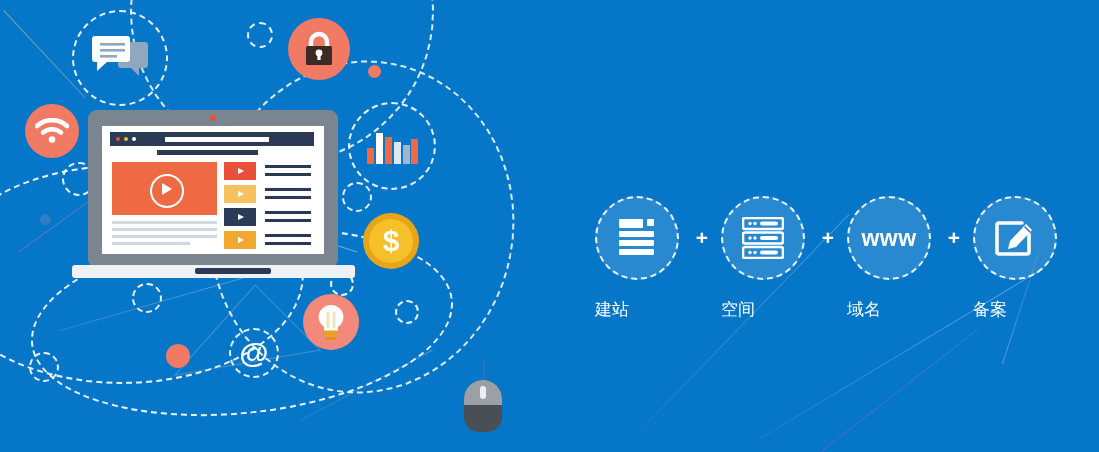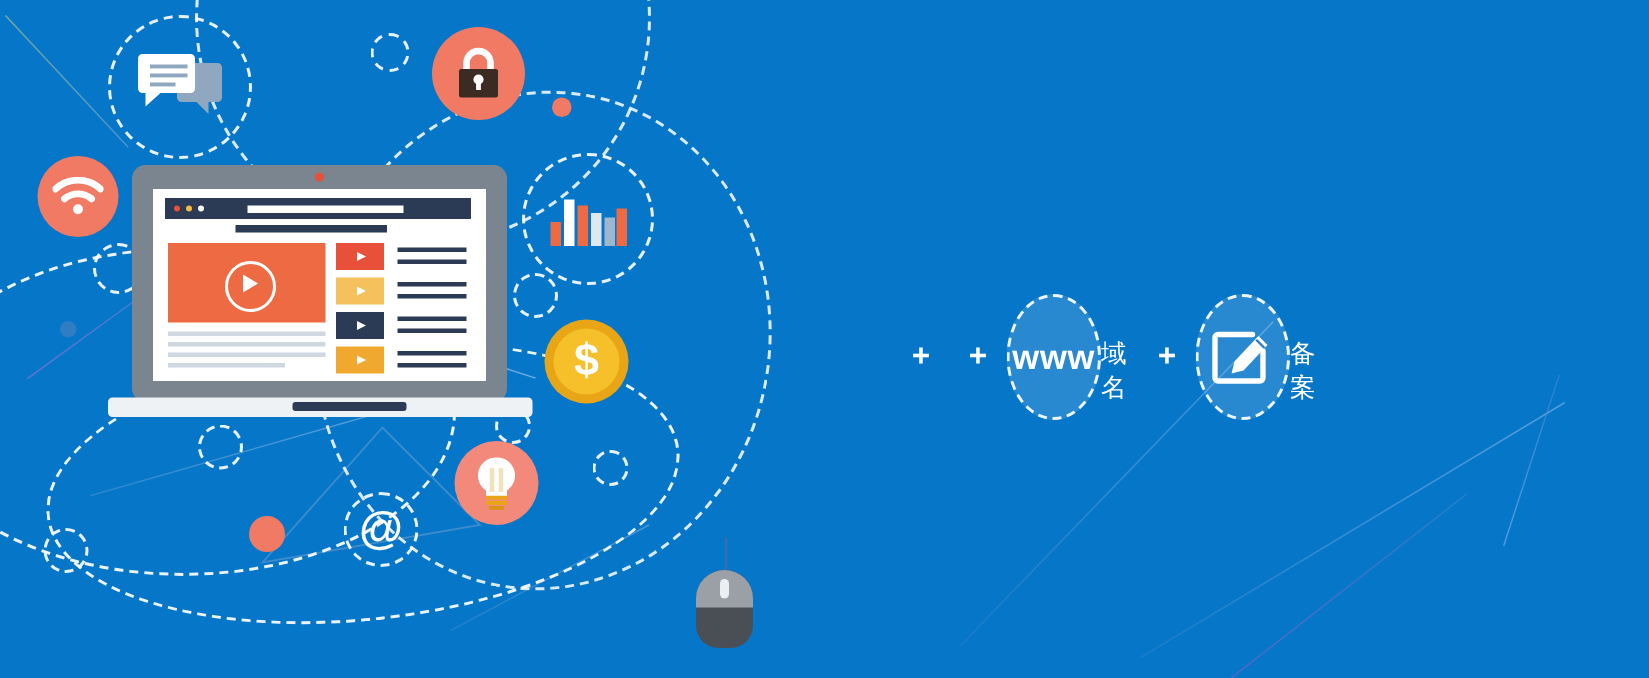--- a/index.html
+++ b/index.html
@@ -203,8 +203,8 @@
   .feature {
     width: 88px;
     display: flex;
-    flex-direction: row;
-    align-items: center;
+    flex-direction: column;
+    align-items: flex-start;
   }
   .feature-circle {
     width: 84px;

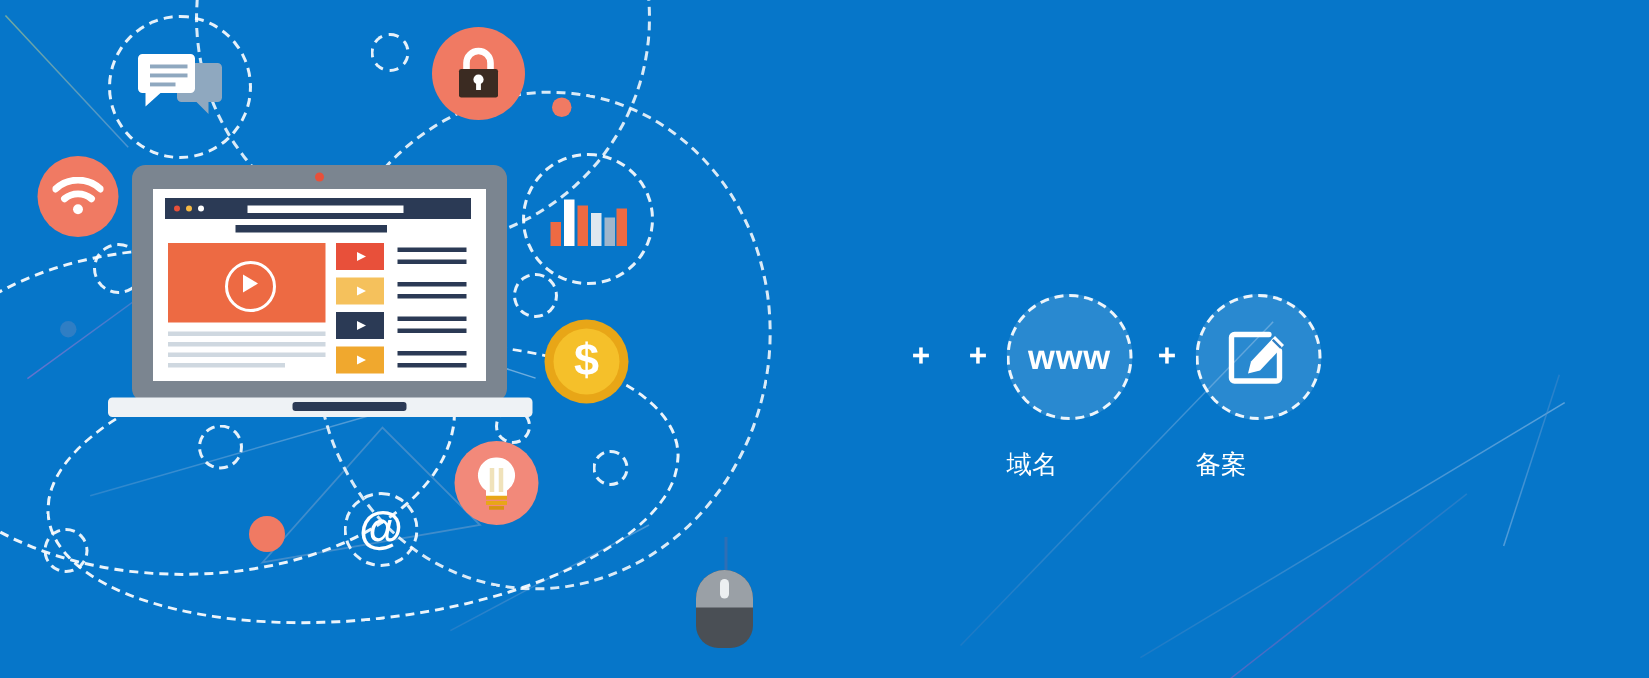--- a/index.html
+++ b/index.html
@@ -422,6 +422,18 @@
 
   <div id="feature-row">
 
+    <div class="feature">
+      <div class="feature-circle">
+        <svg width="40" height="42" viewBox="0 0 40 42">
+          <rect x="2" y="2" width="24" height="9" rx="1" fill="#ffffff"></rect>
+          <rect x="30" y="2" width="7" height="7" rx="1" fill="#ffffff"></rect>
+          <rect x="2" y="14" width="35" height="6" rx="1" fill="#ffffff"></rect>
+          <rect x="2" y="23" width="35" height="6" rx="1" fill="#ffffff"></rect>
+          <rect x="2" y="32" width="35" height="6" rx="1" fill="#ffffff"></rect>
+        </svg>
+      </div>
+      <div class="feature-label">建站</div>
+    </div>
 
     <div class="plus">+</div>
 

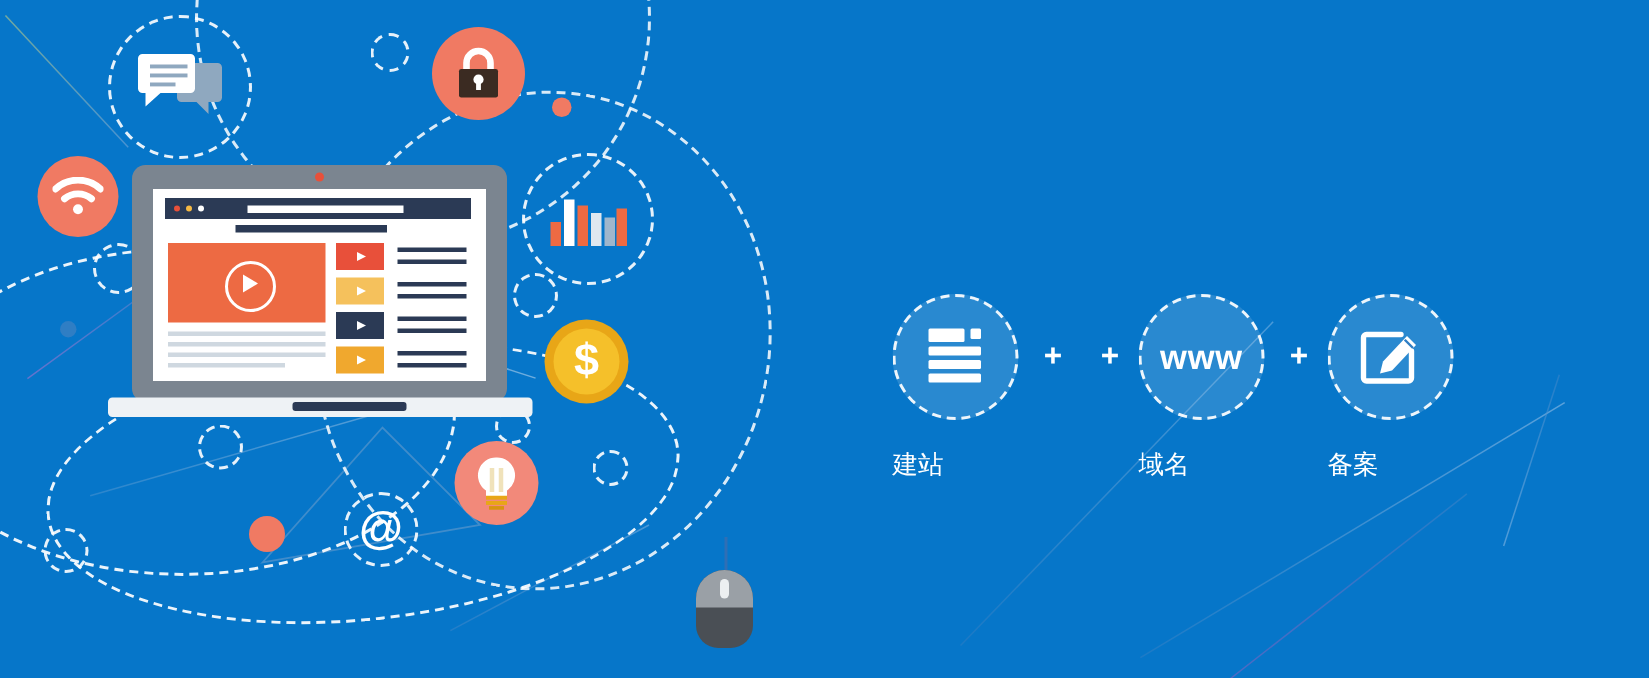--- a/index.html
+++ b/index.html
@@ -437,6 +437,25 @@
 
     <div class="plus">+</div>
 
+    <div class="feature">
+      <div class="feature-circle">
+        <svg width="42" height="42" viewBox="0 0 42 42">
+          <rect x="1" y="1" width="40" height="11" rx="2" fill="none" stroke="#ffffff" stroke-width="2.6"></rect>
+          <circle cx="8" cy="6.5" r="1.7" fill="#ffffff"></circle>
+          <circle cx="13" cy="6.5" r="1.7" fill="#ffffff"></circle>
+          <rect x="18" y="4.6" width="18" height="4" rx="2" fill="#ffffff"></rect>
+          <rect x="1" y="15.5" width="40" height="11" rx="2" fill="none" stroke="#ffffff" stroke-width="2.6"></rect>
+          <circle cx="8" cy="21" r="1.7" fill="#ffffff"></circle>
+          <circle cx="13" cy="21" r="1.7" fill="#ffffff"></circle>
+          <rect x="18" y="19" width="18" height="4" rx="2" fill="#ffffff"></rect>
+          <rect x="1" y="30" width="40" height="11" rx="2" fill="none" stroke="#ffffff" stroke-width="2.6"></rect>
+          <circle cx="8" cy="35.5" r="1.7" fill="#ffffff"></circle>
+          <circle cx="13" cy="35.5" r="1.7" fill="#ffffff"></circle>
+          <rect x="18" y="33.5" width="18" height="4" rx="2" fill="#ffffff"></rect>
+        </svg>
+      </div>
+      <div class="feature-label">空间</div>
+    </div>
 
     <div class="plus">+</div>
 

